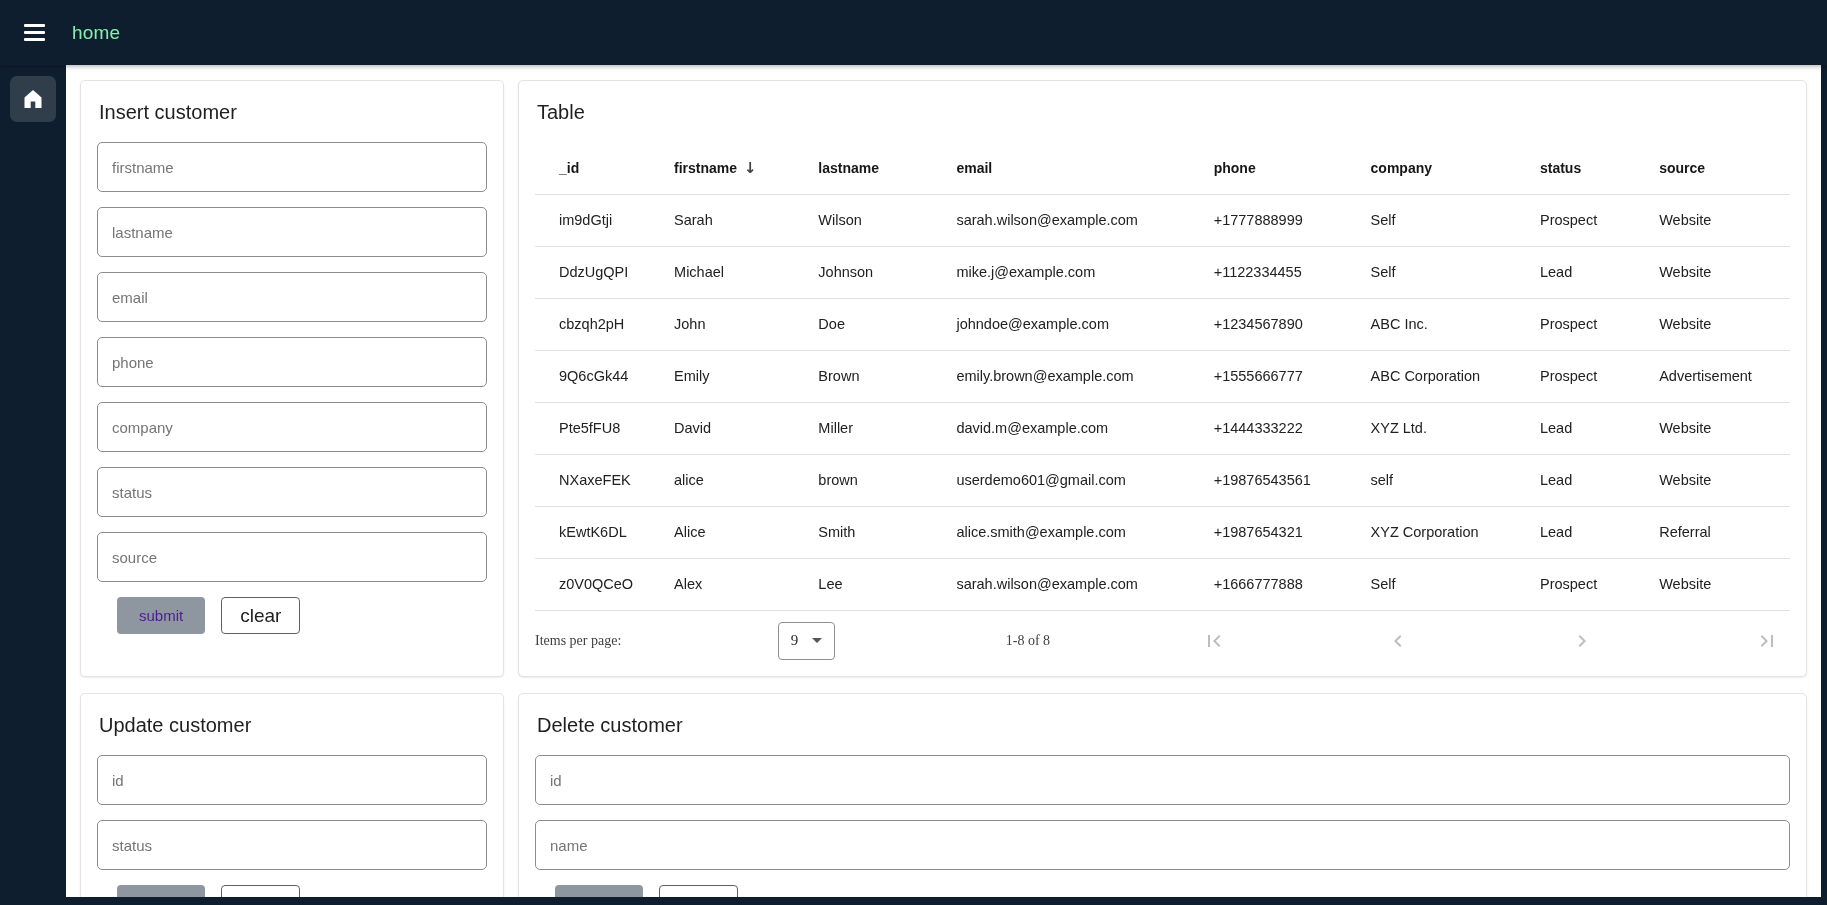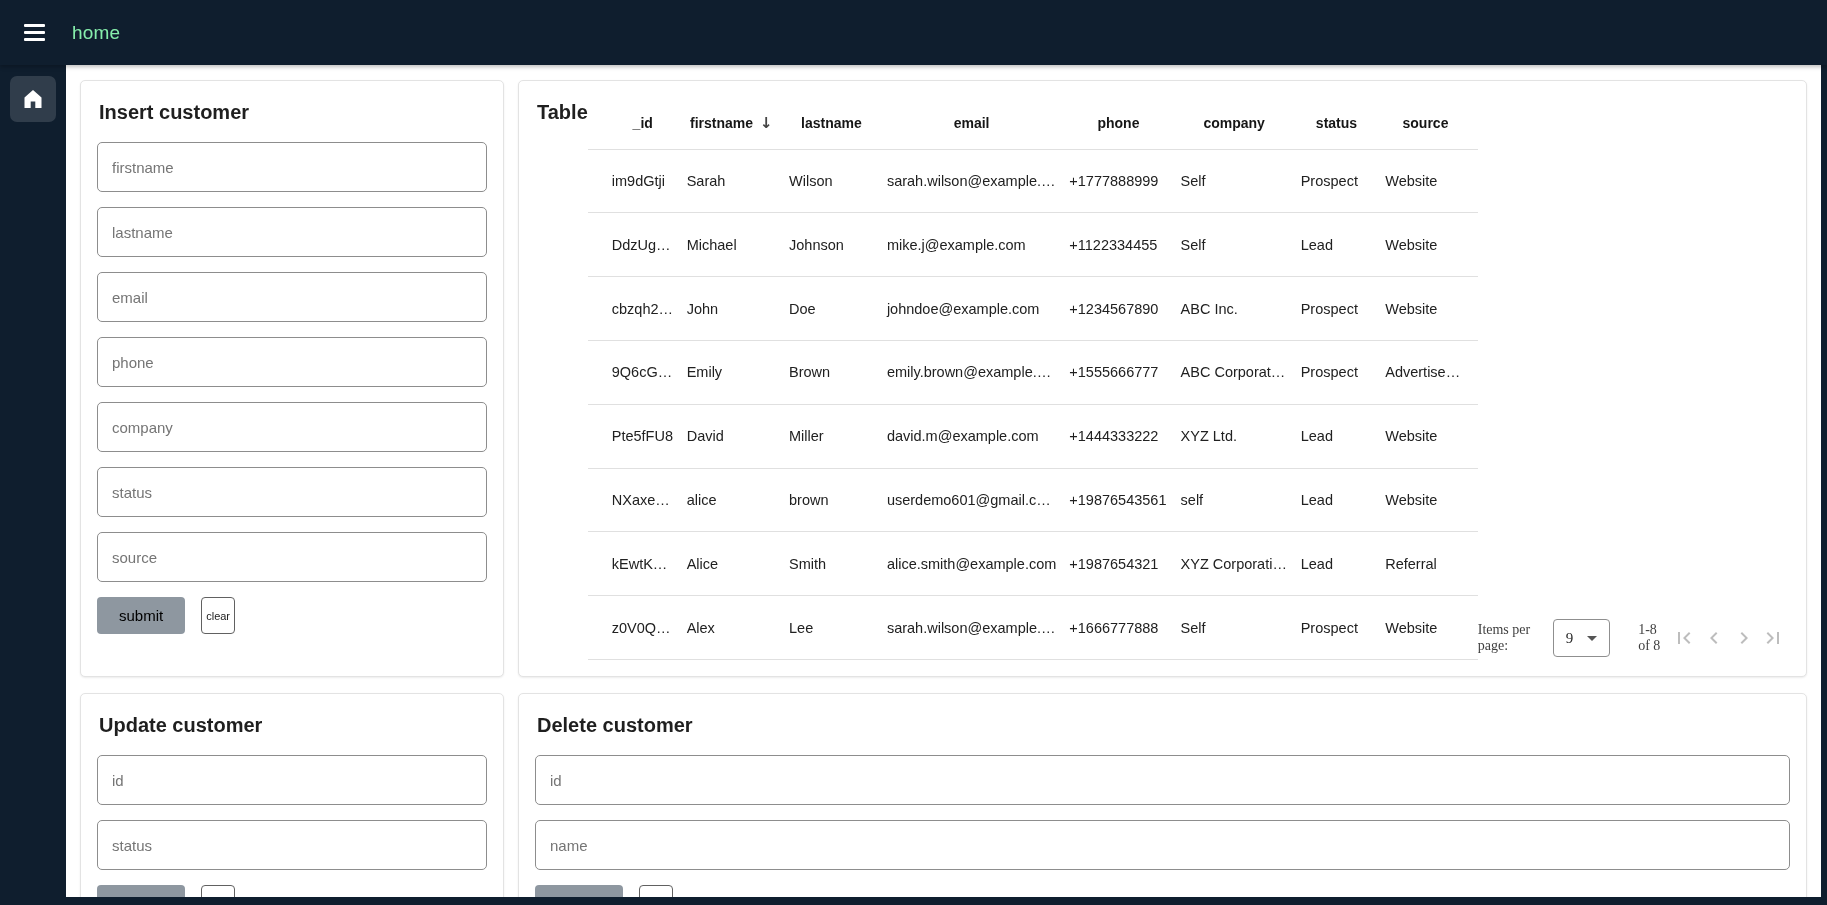--- a/index.html
+++ b/index.html
@@ -57,7 +57,7 @@
   }
   .row1 { height:597px; }
   .card-title {
-    font-size:20px; font-weight:700; color:#1f1f1f;
+    font-size:20px; font-weight:400; color:#1f1f1f;
     margin:4px 0 18px 2px;
   }
 

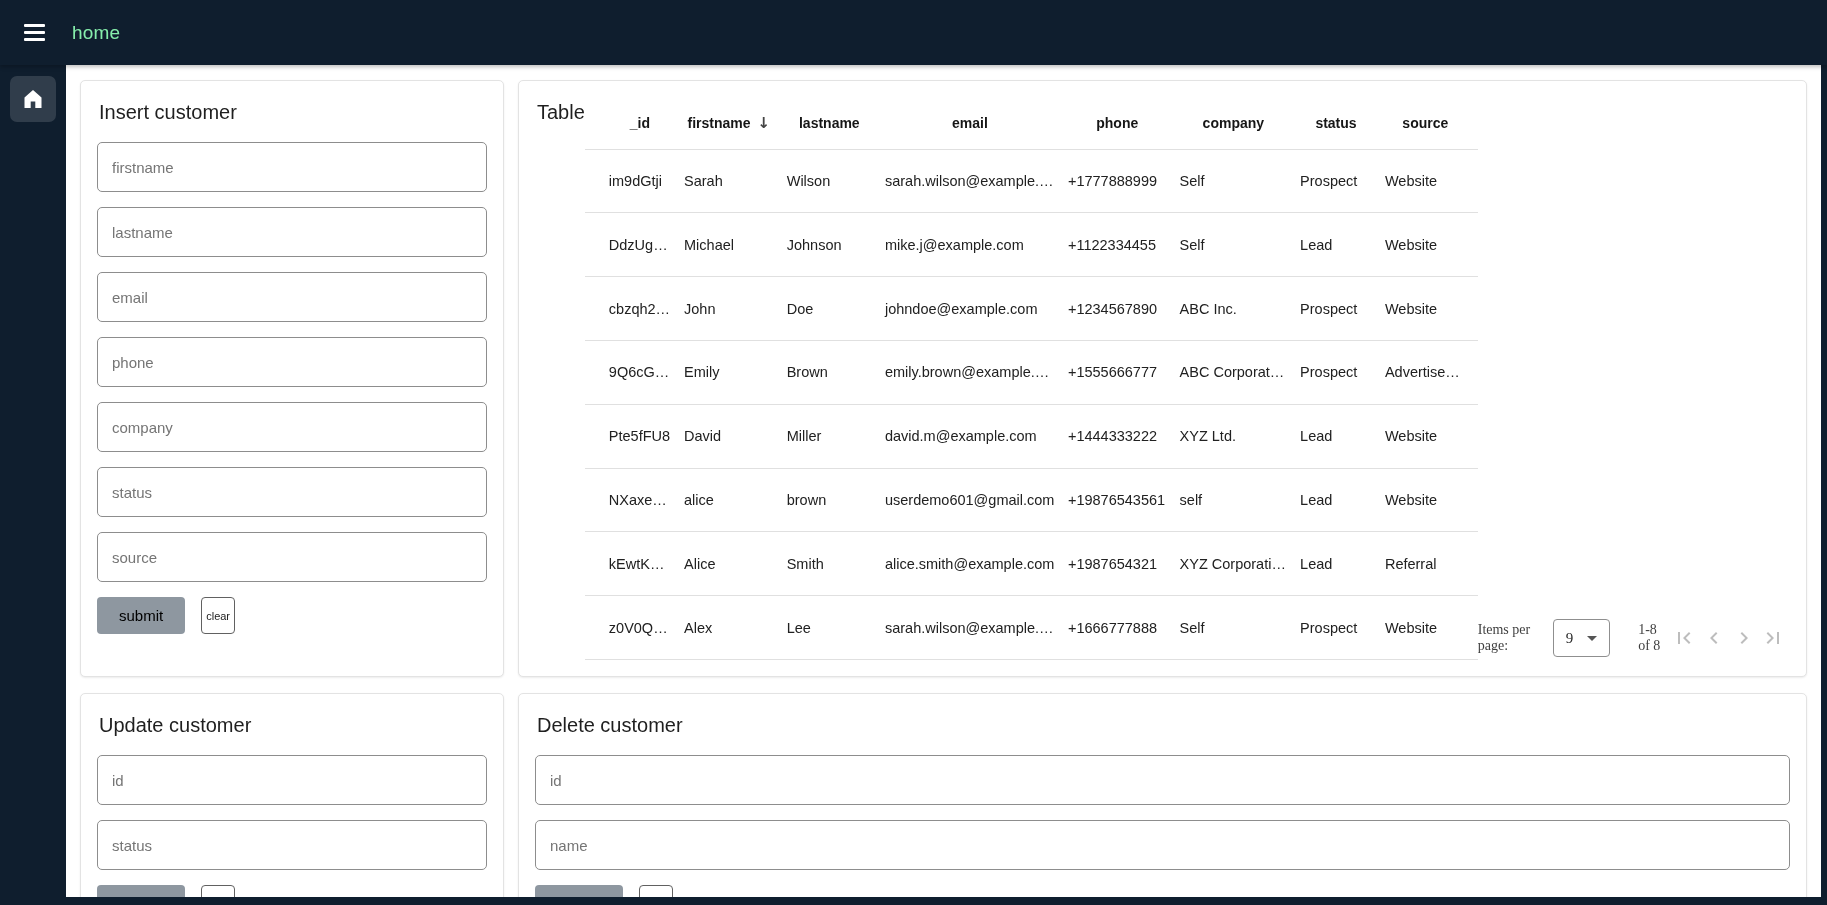--- a/index.html
+++ b/index.html
@@ -84,7 +84,7 @@
   }
 
   
-  .table-card { display:flex; flex-direction:row; }
+  .table-card { display:flex; flex-direction:column; }
   table { width:100%; border-collapse:collapse; table-layout:fixed; }
   th, td {
     text-align:left; height:52px; padding-right:12px;

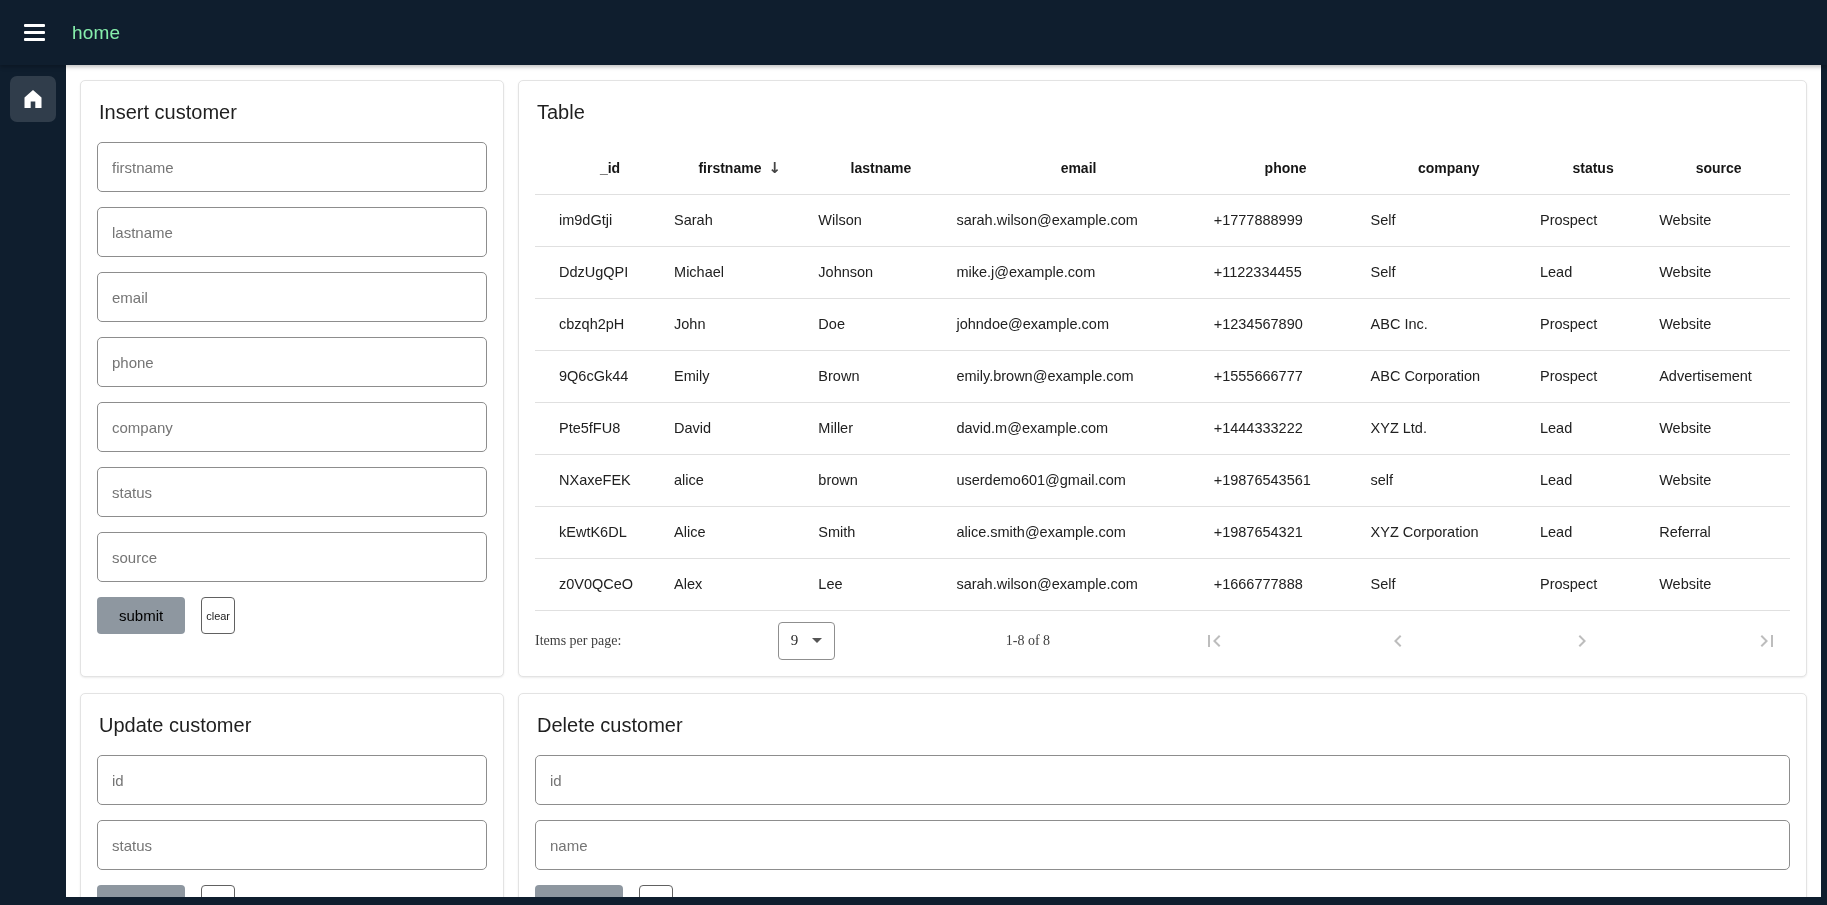--- a/index.html
+++ b/index.html
@@ -91,7 +91,7 @@
     border-bottom:1px solid rgba(0,0,0,0.12);
     overflow:hidden; white-space:nowrap; text-overflow:ellipsis;
   }
-  th { font-size:14px; font-weight:bold; color:#161616;text-align:center; }
+  th { font-size:14px; font-weight:bold; color:#161616; }
   td { font-size:14.5px; color:#212121; }
   th:first-child, td:first-child { padding-left:24px; }
   th:nth-child(1), td:nth-child(1) { width:11%; }

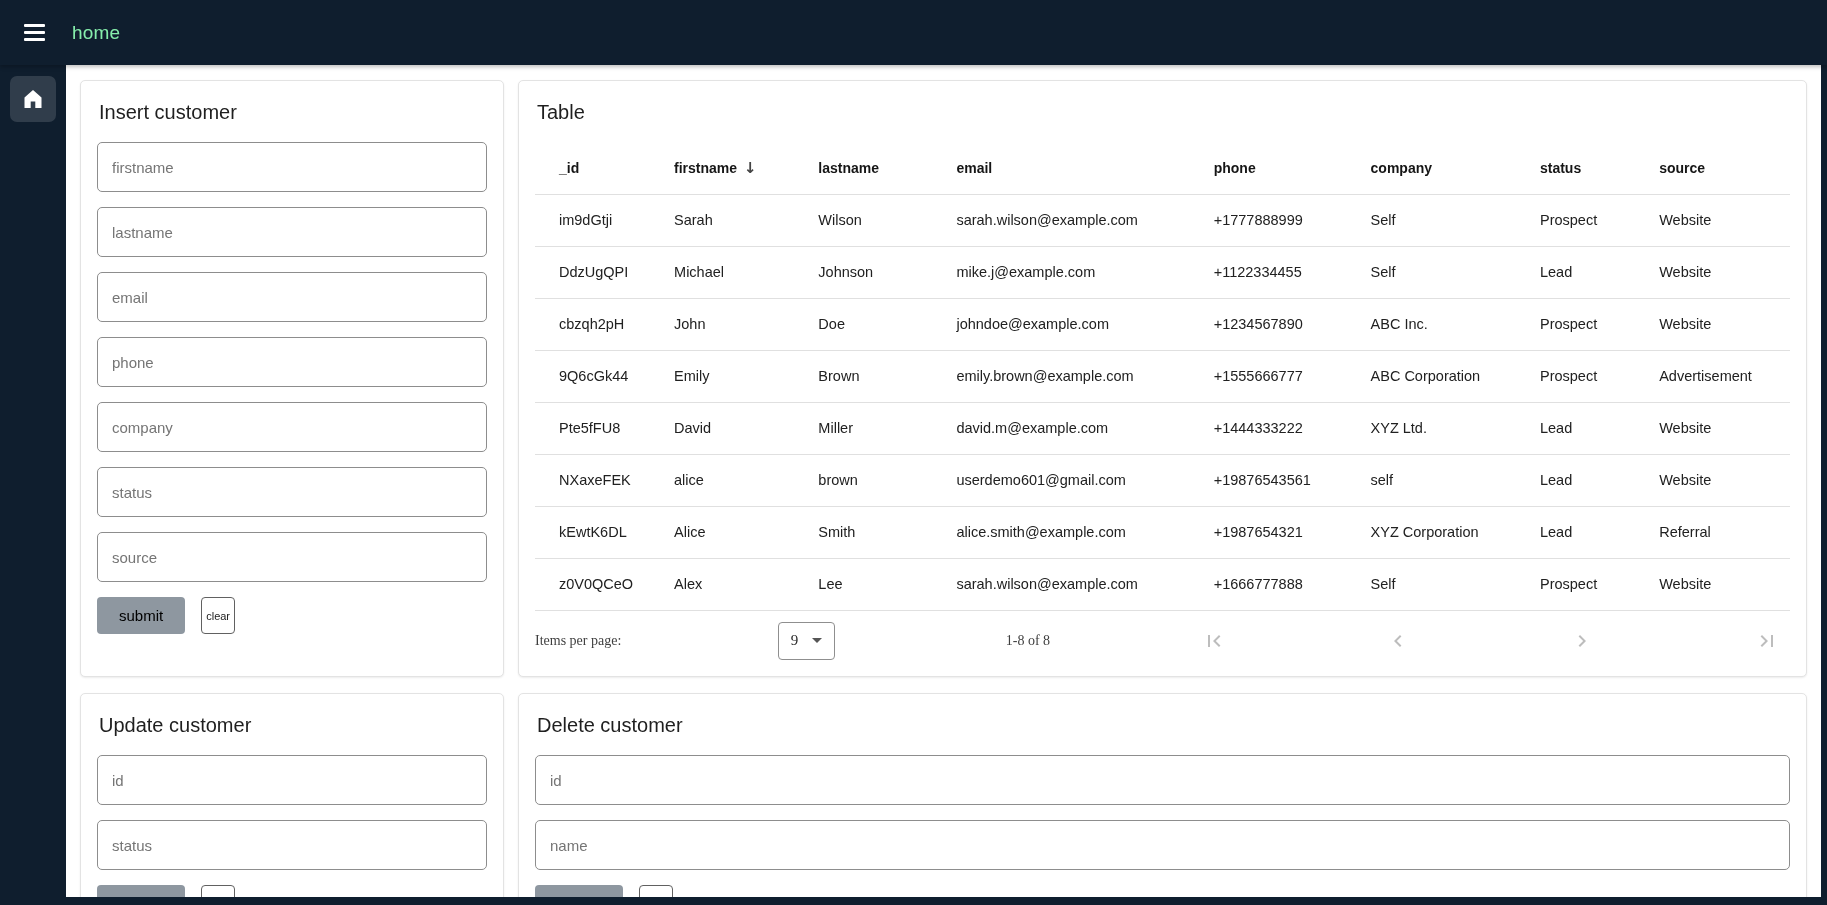--- a/index.html
+++ b/index.html
@@ -73,9 +73,9 @@
 
   .btn-row { display:flex; gap:16px; margin-top:12px; }
   .btn-filled {
-    background:var(--accent-button-bg,#8e97a0); color:#000000; border:none;
+    background:var(--accent-button-bg,#8e97a0); color:#4c1d95; border:none;
     border-radius:4px; height:37px; padding:0 22px;
-    font-size:15px; font-family:inherit; cursor:pointer;
+    font-size:15px; font-family:inherit; cursor:pointer;margin-left:20px;
   }
   .btn-outlined {
     background:#fff; color:#222; border:1px solid #616161;

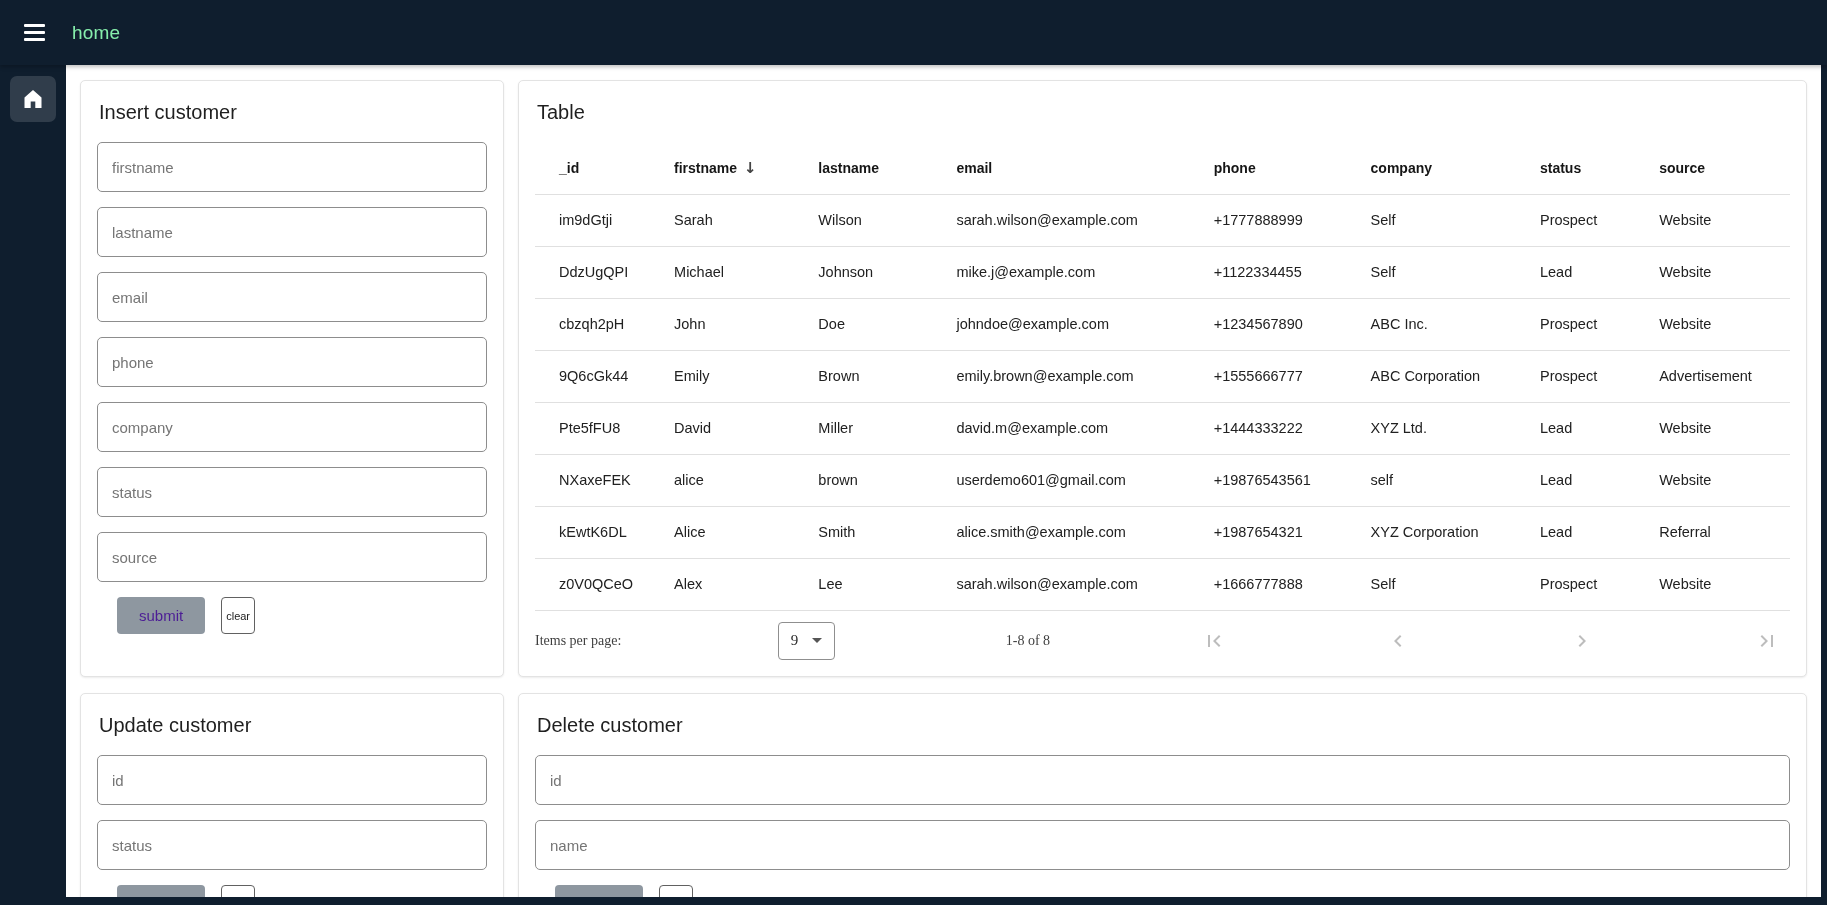--- a/index.html
+++ b/index.html
@@ -79,8 +79,8 @@
   }
   .btn-outlined {
     background:#fff; color:#222; border:1px solid #616161;
-    border-radius:4px; height:37px; padding:0 4px;
-    font-size:11px; font-family:inherit; cursor:pointer;
+    border-radius:4px; height:37px; padding:0 18px;
+    font-size:19px; font-family:inherit; cursor:pointer;
   }
 
   

